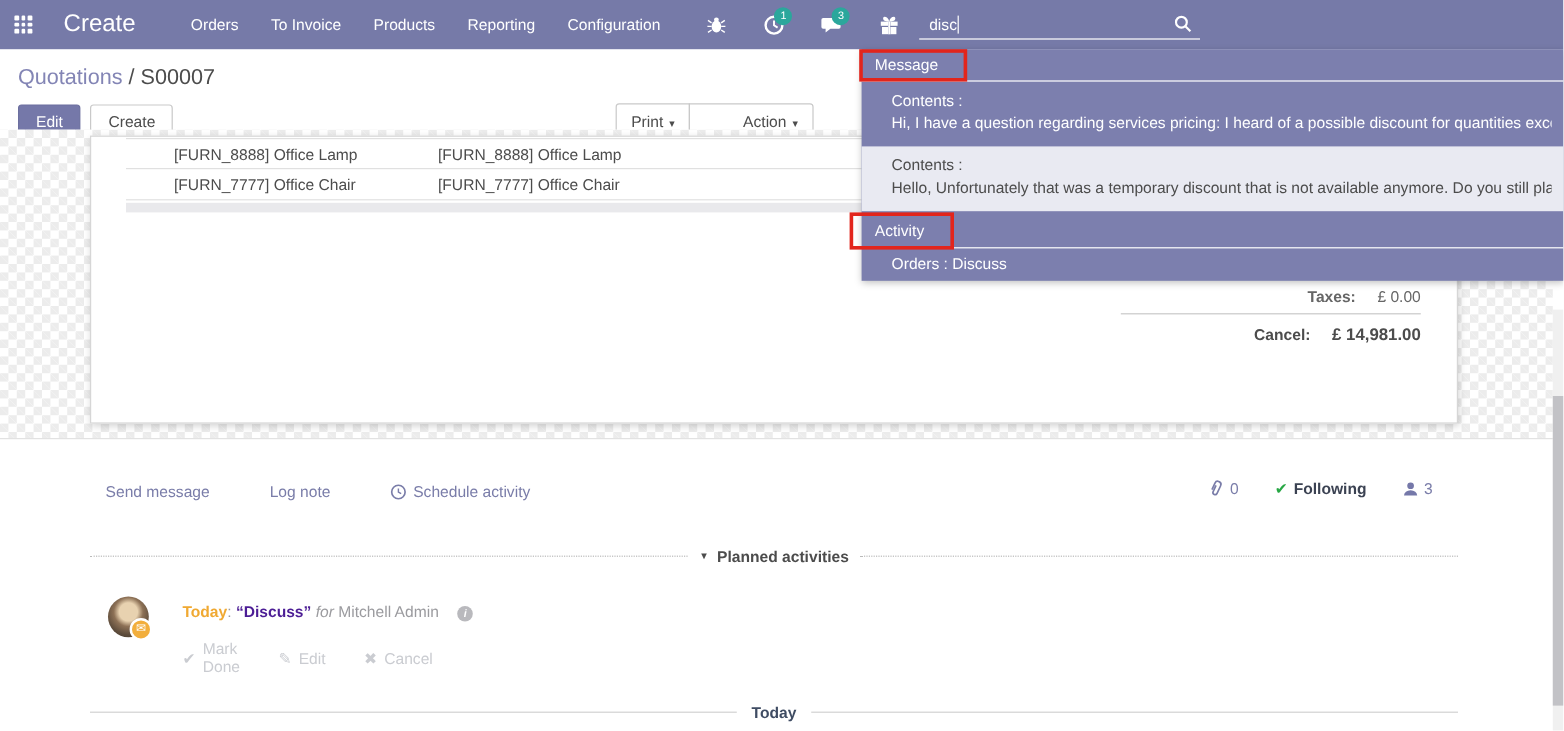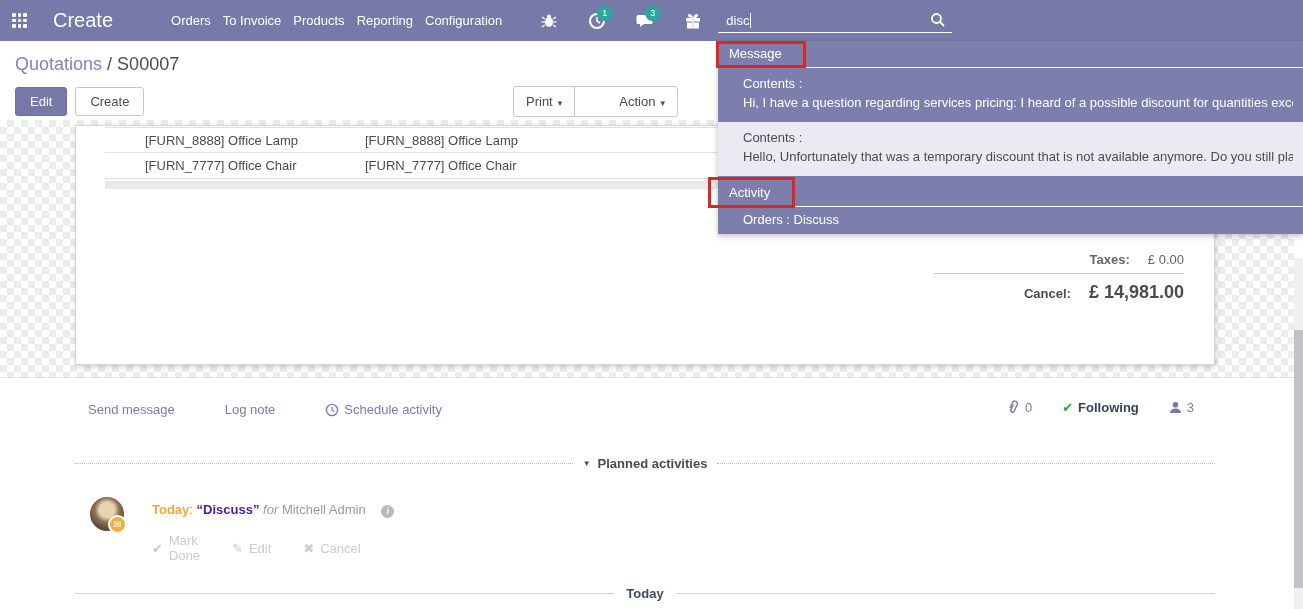--- a/index.html
+++ b/index.html
@@ -13,7 +13,7 @@
                grid-template-columns: repeat(3,1fr); grid-template-rows: repeat(3,1fr); gap: 2px; cursor: pointer; }
   .apps-icon span { background: #fff; border-radius: 1px; }
   .app-name { font-size: 20px; margin-left: 26px; cursor: pointer; }
-  .nav-menus { display: flex; margin-left: 58px; gap: 12px; font-size: 13px; }
+  .nav-menus { display: flex; margin-left: 46px; gap: 27px; font-size: 13px; }
   .nav-menus .menu { cursor: pointer; white-space: nowrap; }
   .nav-icons { display: flex; align-items: center; margin-left: 38px; gap: 30px; }
   .nav-ico { position: relative; width: 18px; height: 18px; cursor: pointer; }

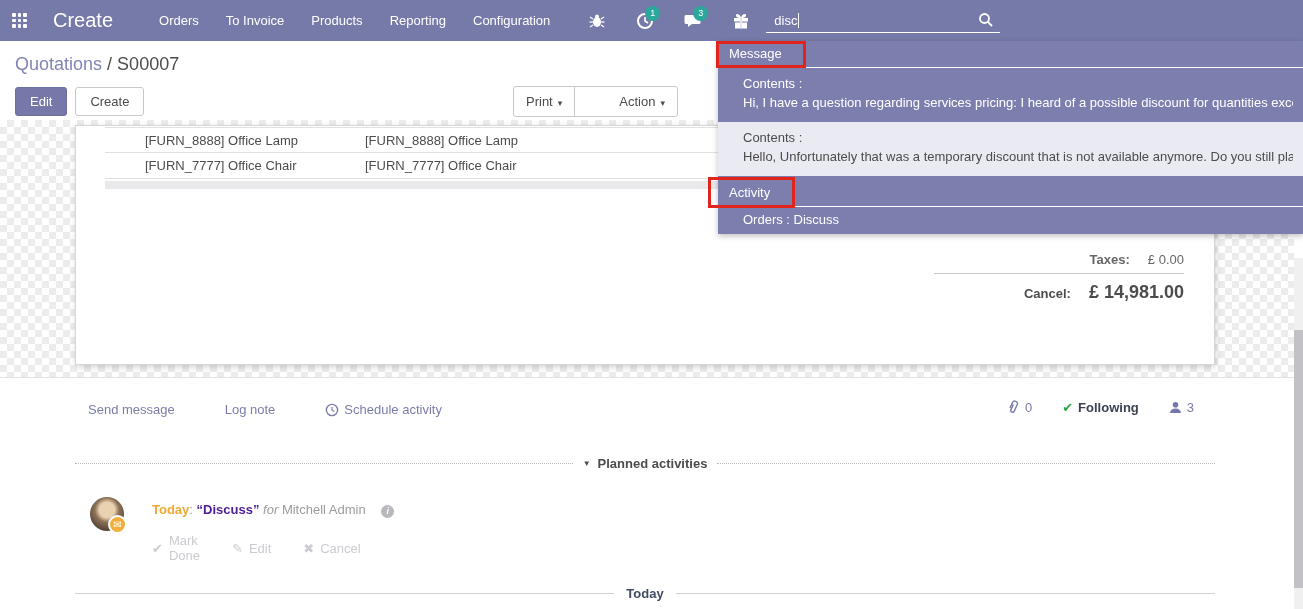--- a/index.html
+++ b/index.html
@@ -46,7 +46,7 @@
   .dd-caret { font-size: 9px; margin-left: 5px; color: #4c4c4c; }
 
   
-  .form-bg { position: absolute; left: 0; top: 120px; width: 1294px; height: 258px;
+  .form-bg { position: absolute; left: 0; top: 108px; width: 1294px; height: 258px;
              background-color: #fff;
              background-image:
                linear-gradient(45deg, #ececec 25%, transparent 25%, transparent 75%, #ececec 75%),

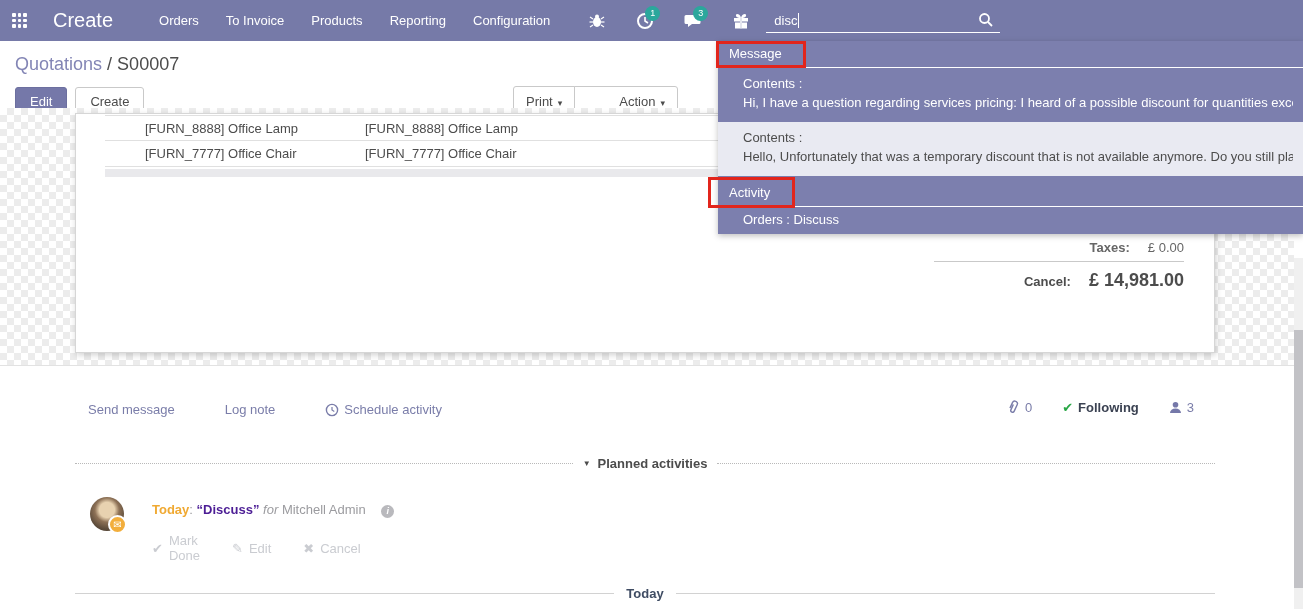--- a/index.html
+++ b/index.html
@@ -66,7 +66,7 @@
   .tsep { border-top: 1px solid #c9c9c9; margin-top: 2px; }
   .trow.total { padding-top: 8px; }
   .trow.total .lbl { color: #4c4c4c; }
-  .trow.total .val { font-size: 18px; font-weight: bold; color: #4c4c4c; }
+  .trow.total .val { font-size: 14px; font-weight: bold; color: #4c4c4c; }
 
   
   .dropdown { position: absolute; left: 718px; top: 41px; width: 585px; background: #7c7fae;

